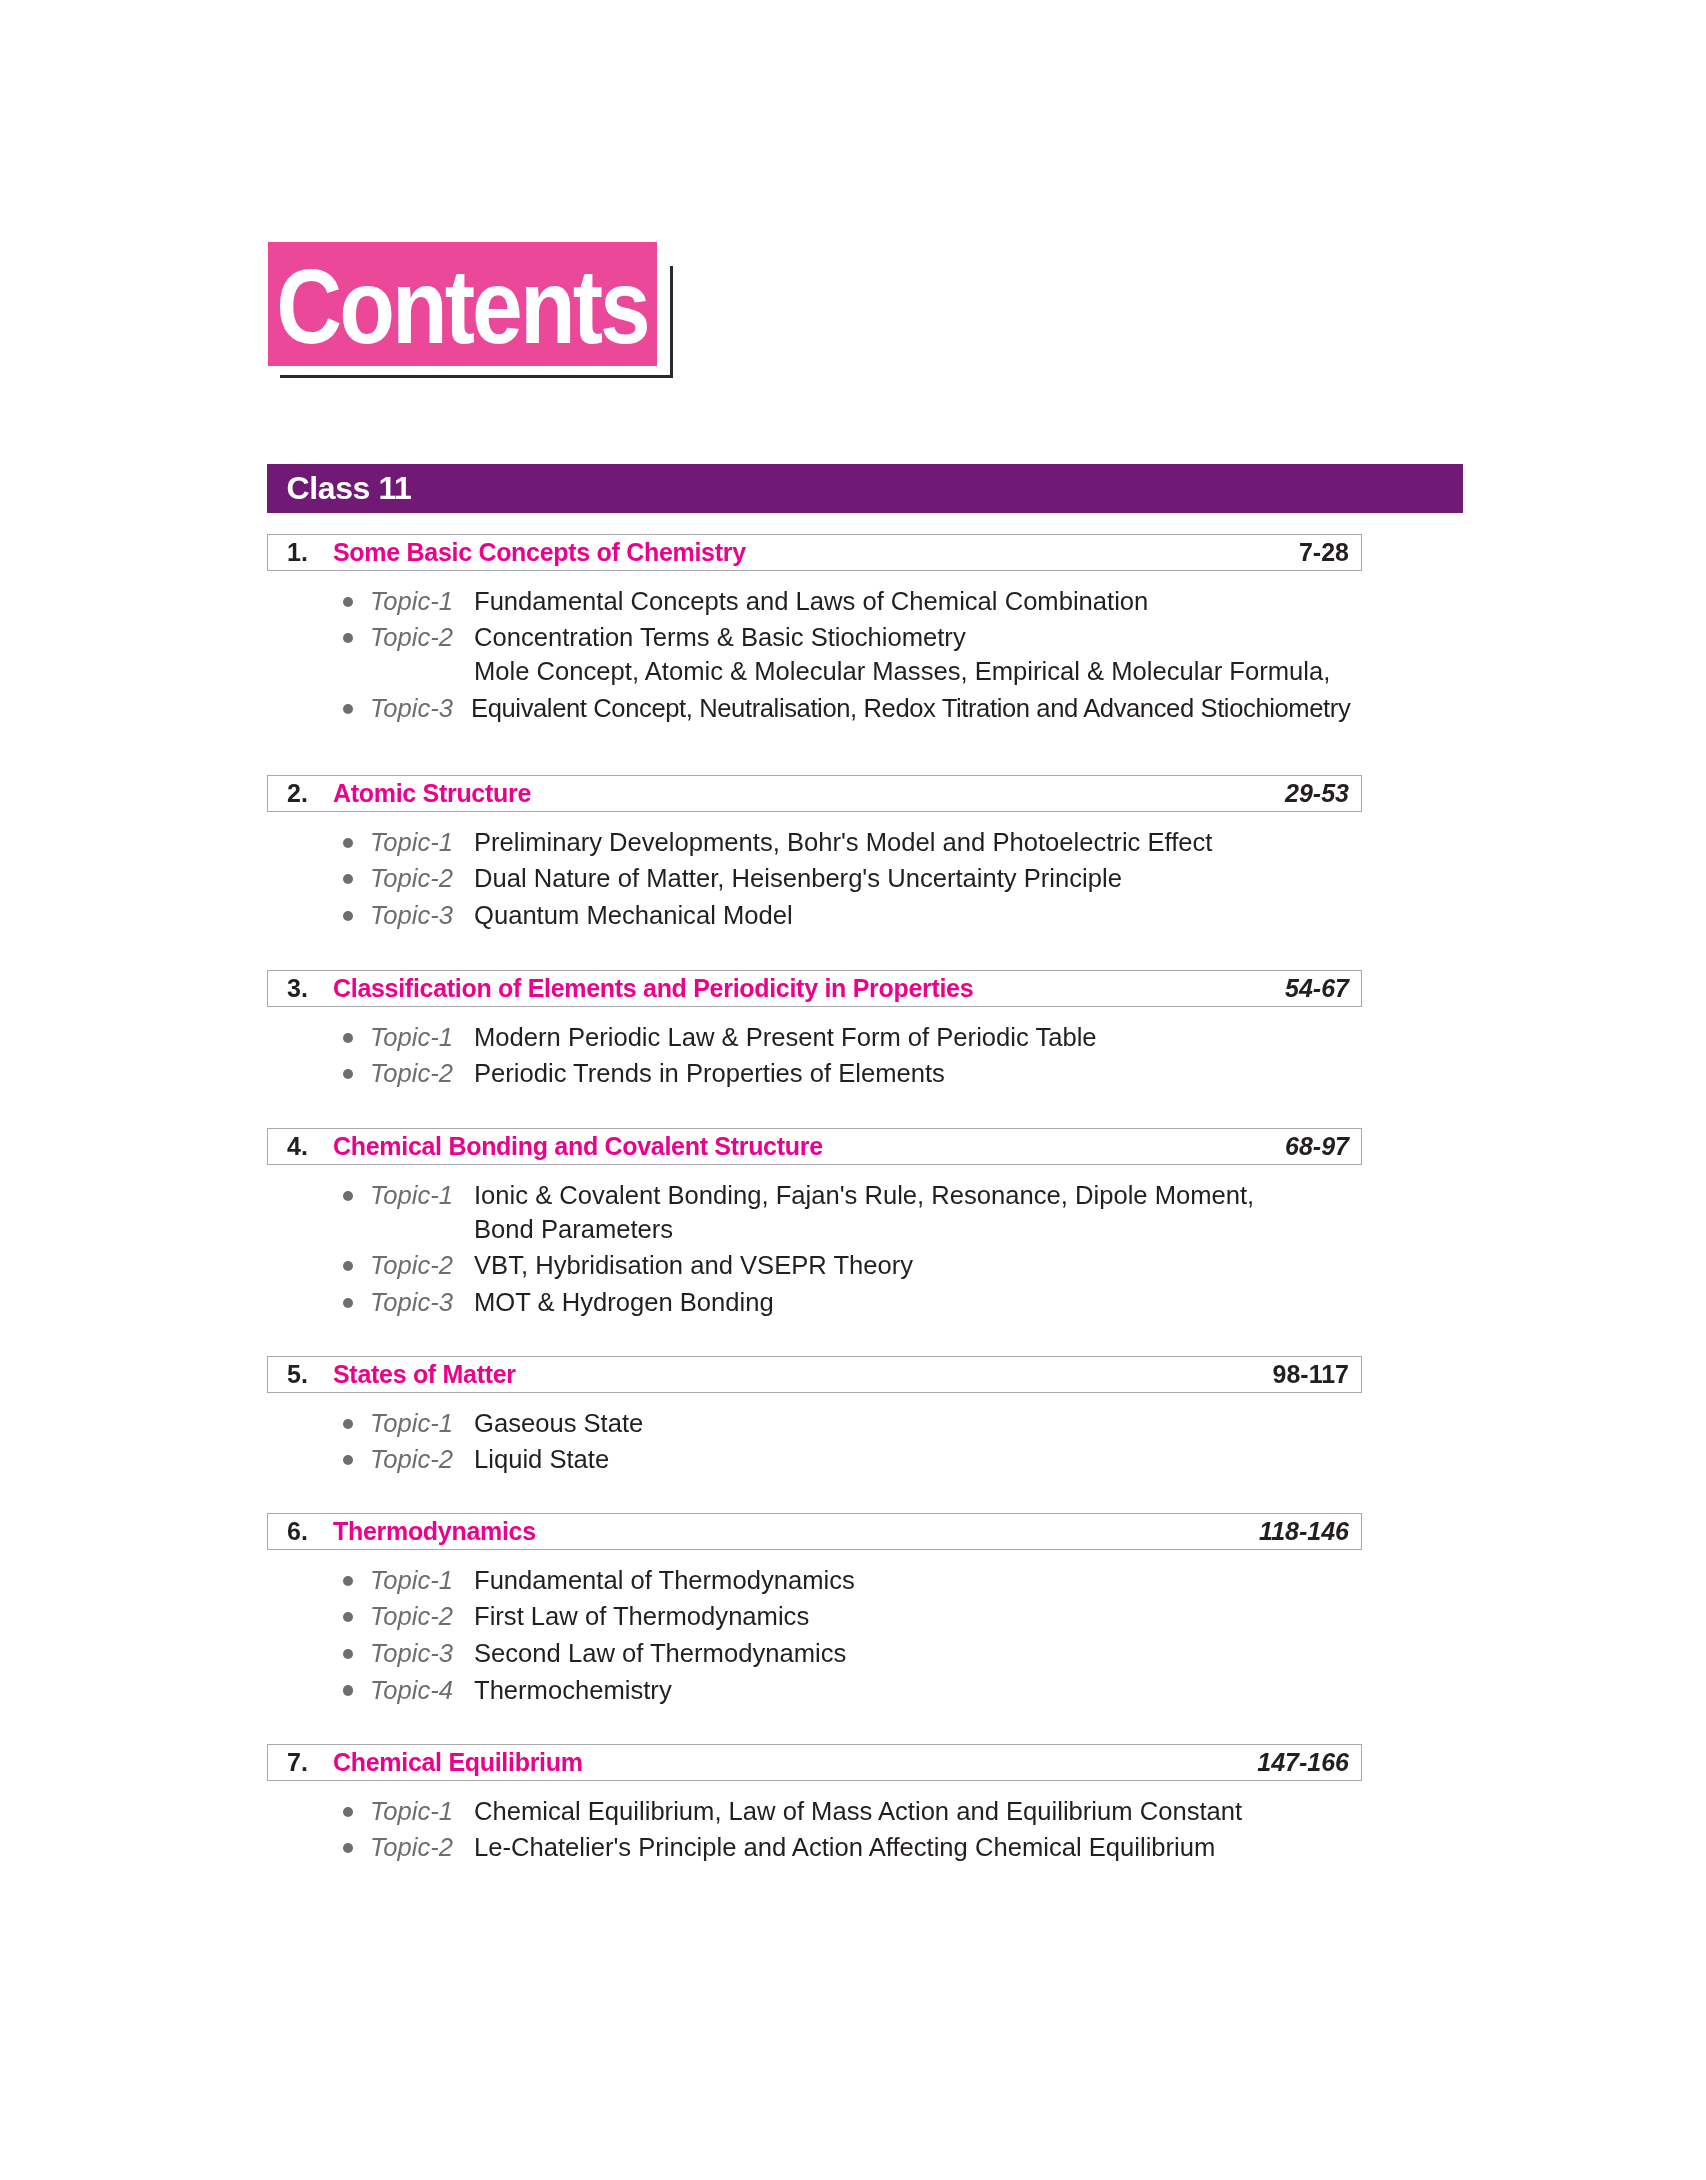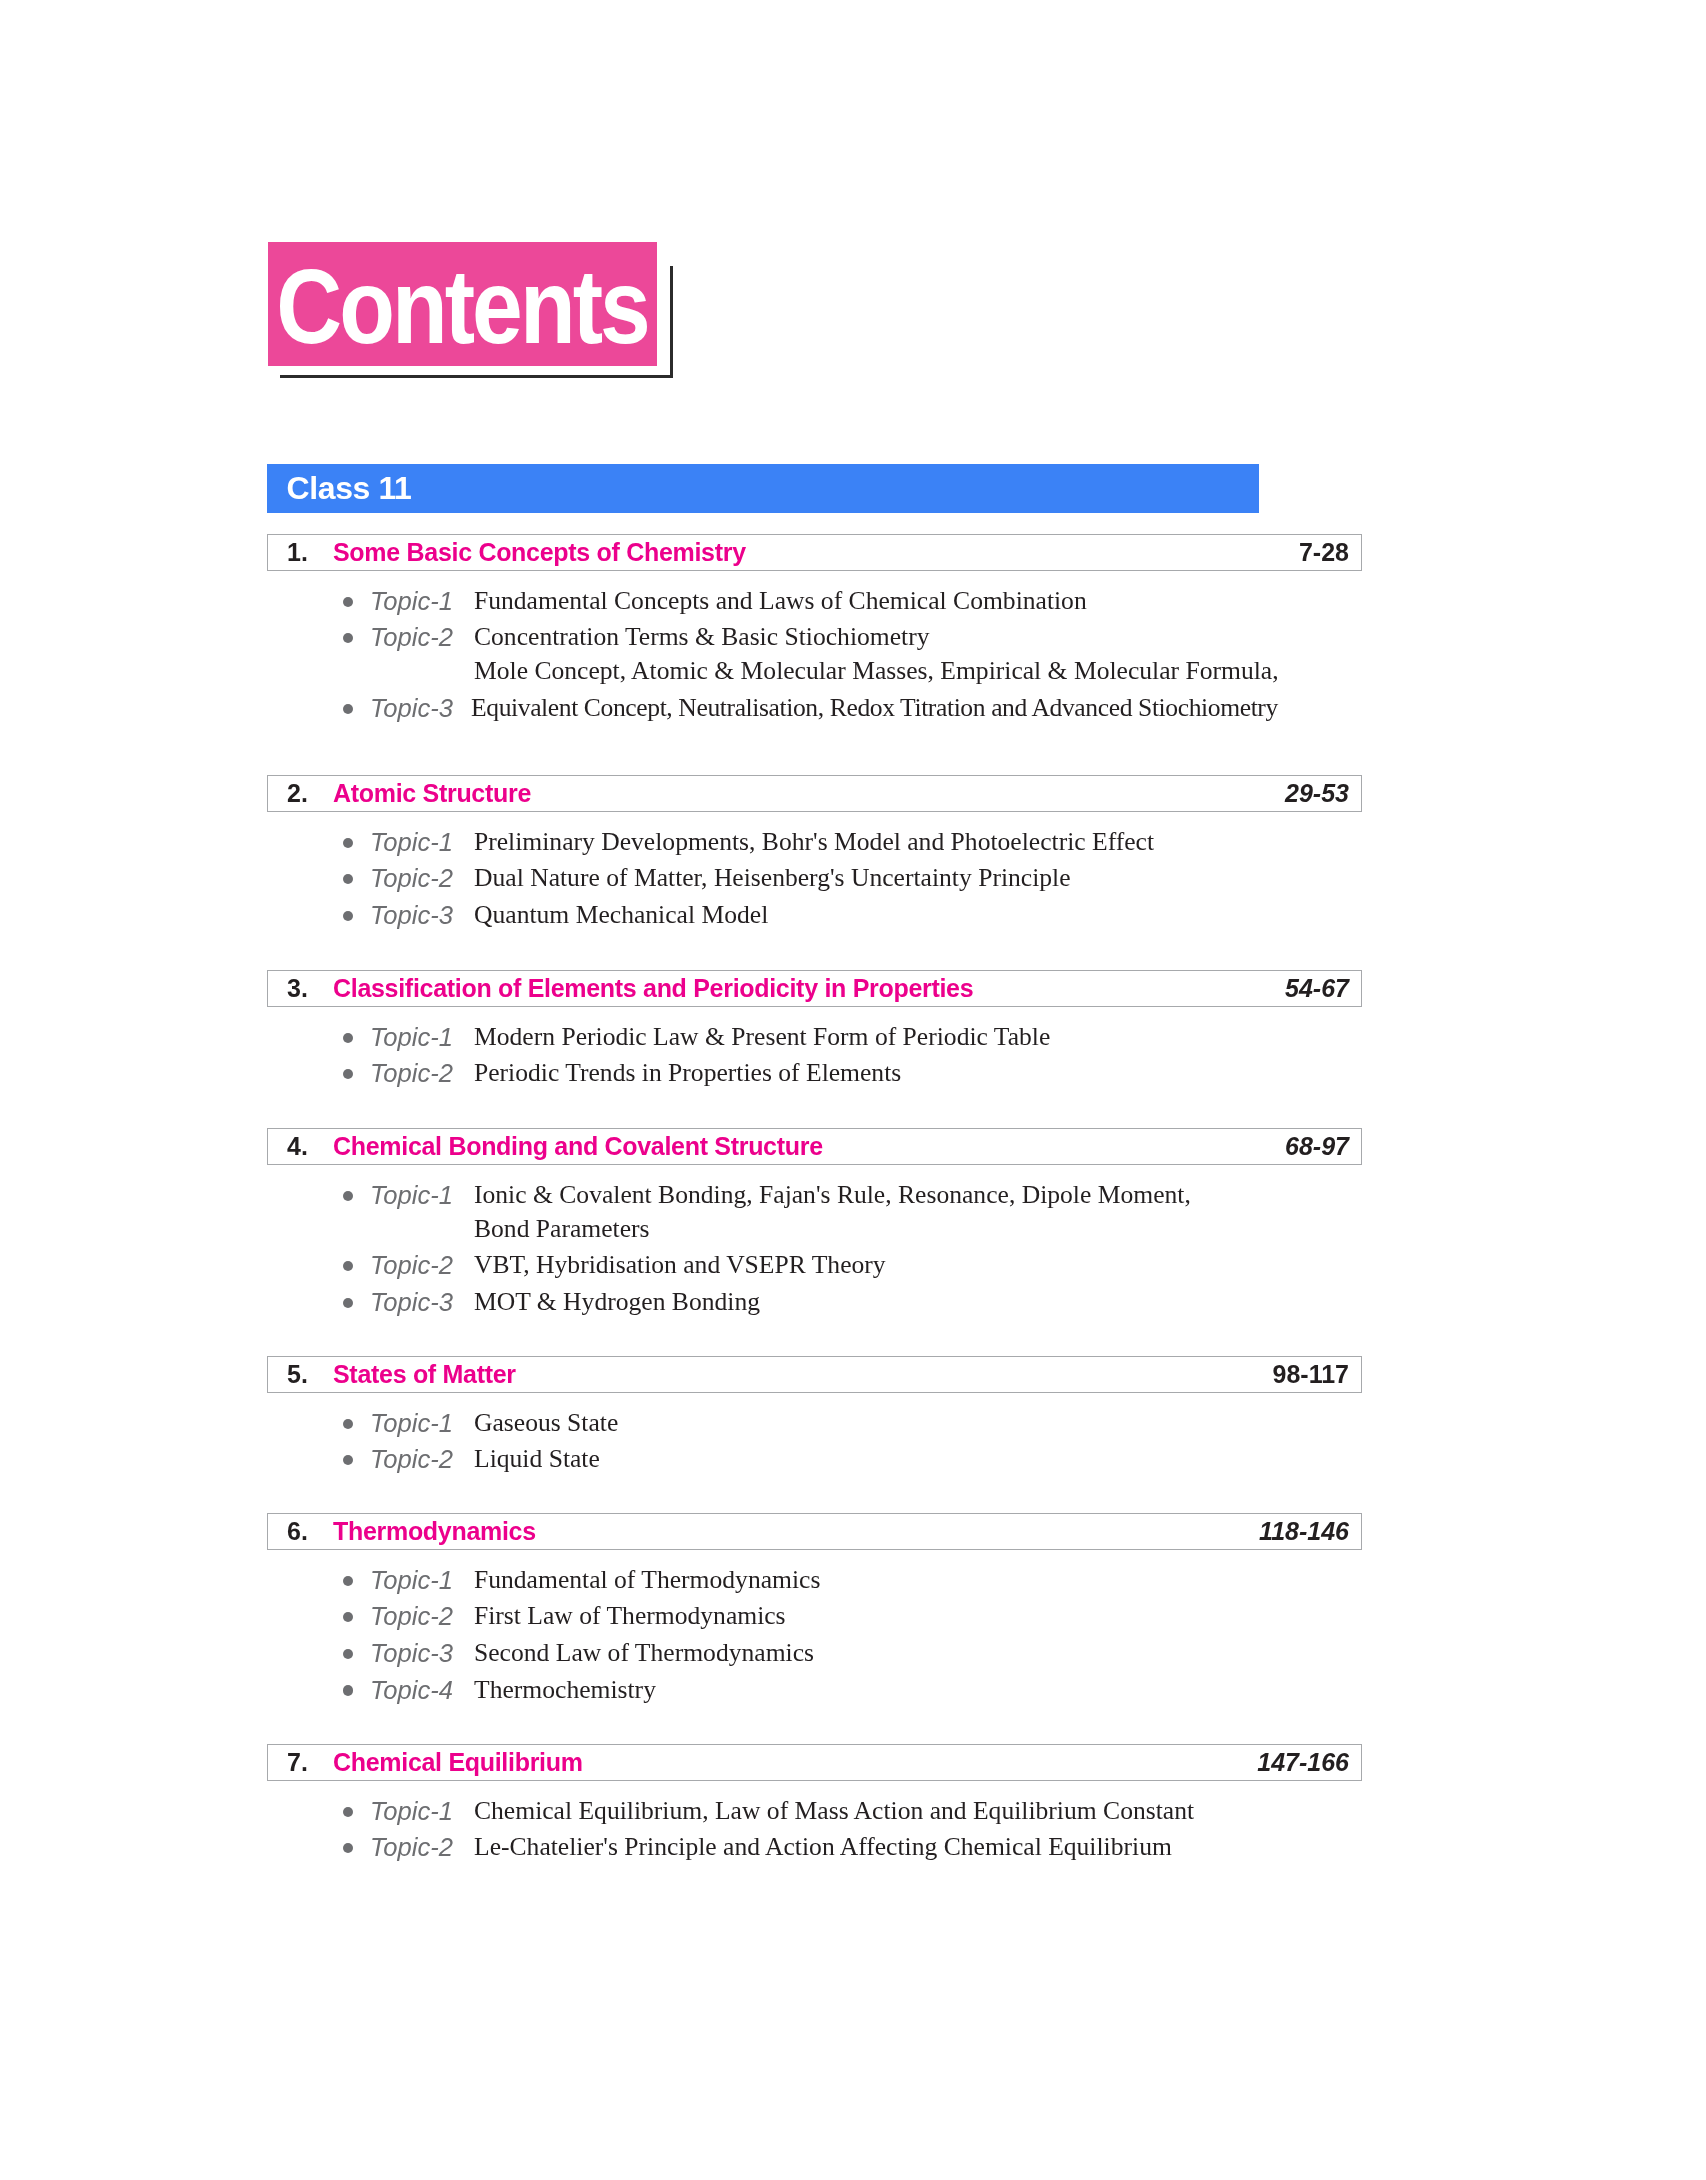--- a/index.html
+++ b/index.html
@@ -16,8 +16,8 @@
                     transform: scaleX(0.86); transform-origin: center; margin-top: 3.4px; }
 
   
-  .class-bar { position: absolute; left: 267px; top: 464px; width: 992px; height: 49px;
-               background: #3b82f6; display: flex; align-items: center; }
+  .class-bar { position: absolute; left: 267px; top: 464px; width: 1196px; height: 49px;
+               background: #701a75; display: flex; align-items: center; }
   .class-label { color: #ffffff; font-weight: 700; font-size: 32px; margin-left: 19.6px; letter-spacing: -0.4px; }
 
   

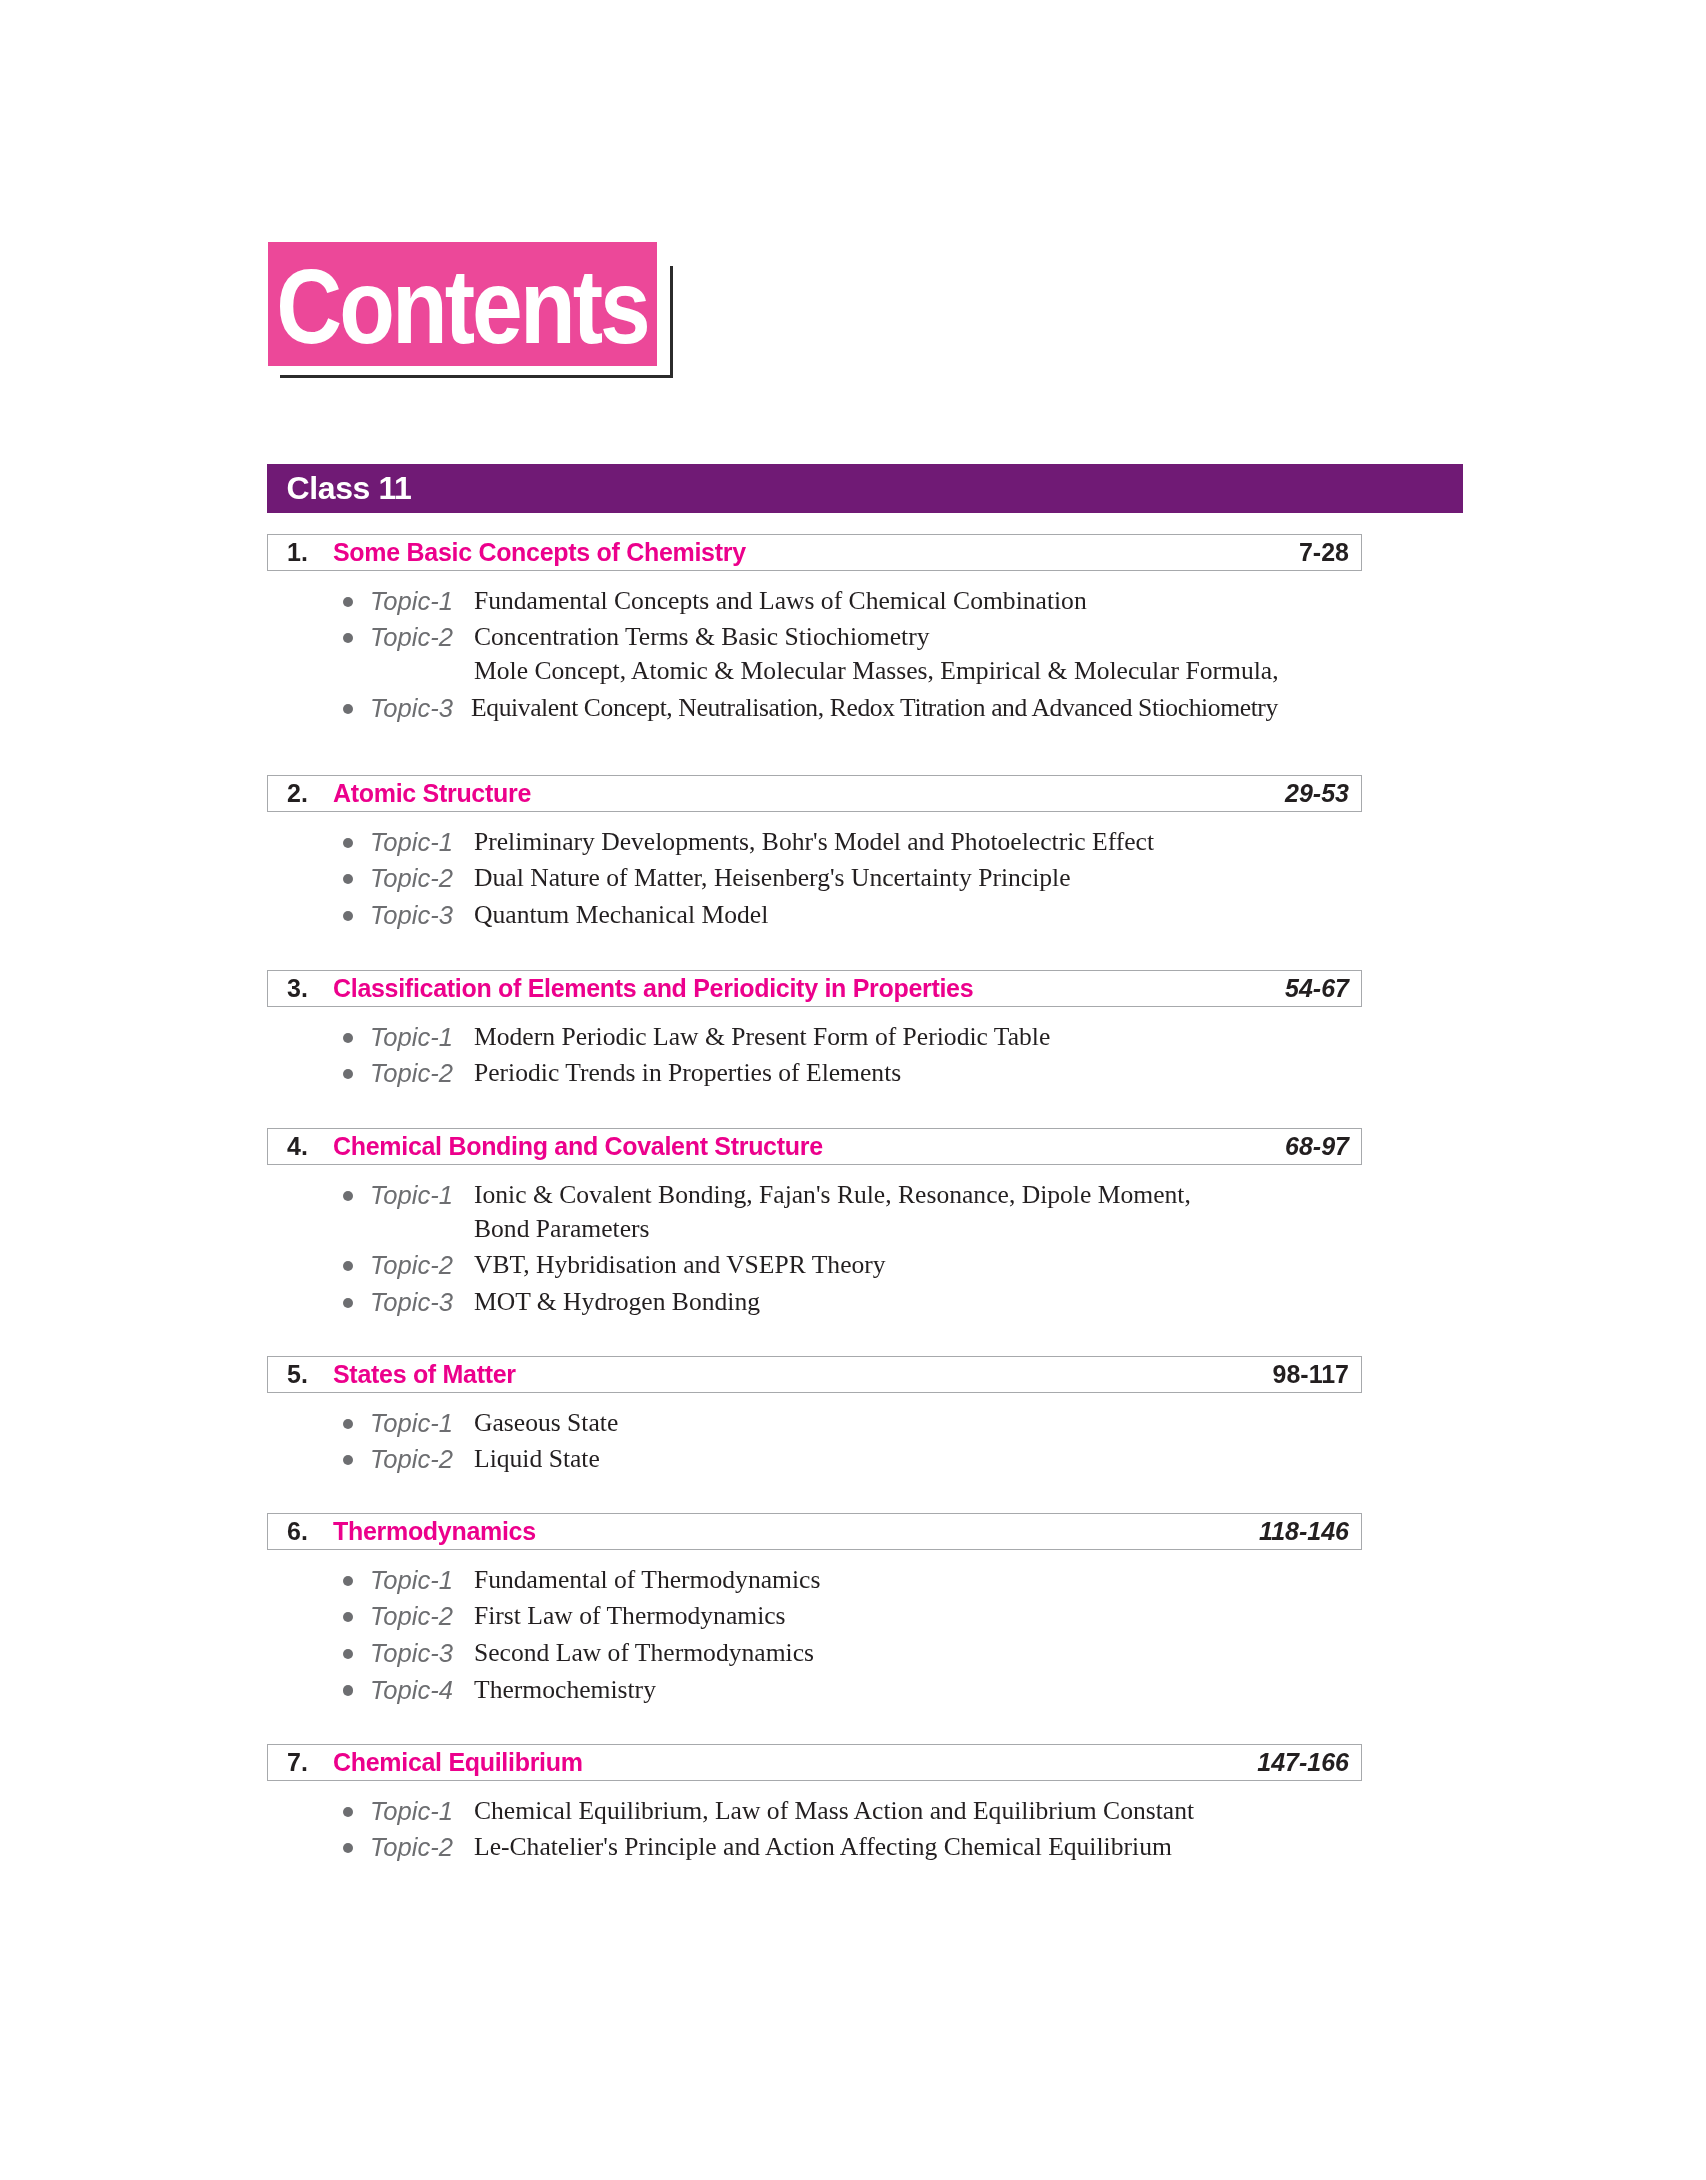--- a/index.html
+++ b/index.html
@@ -35,7 +35,7 @@
   .topic-bullet { position: absolute; left: 68px; top: 12.8px; width: 10.2px; height: 10.2px;
                   border-radius: 50%; background: #6d6e71; }
   .topic-label { position: absolute; left: 95px; top: 0; font-style: italic; color: #6d6e71; }
-  .topic-text { display: block; font-family: Liberation Serif, serif; }
+  .topic-text { display: block; }
   .topic.tight { padding-left: 196px; }
 </style>
 </head>

